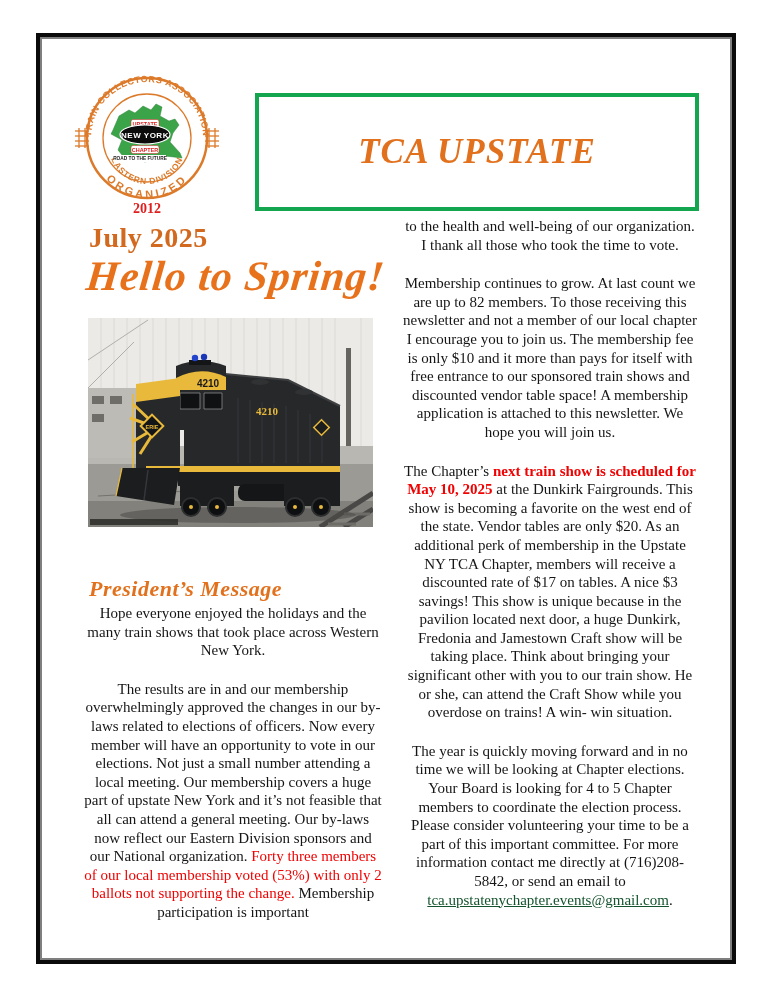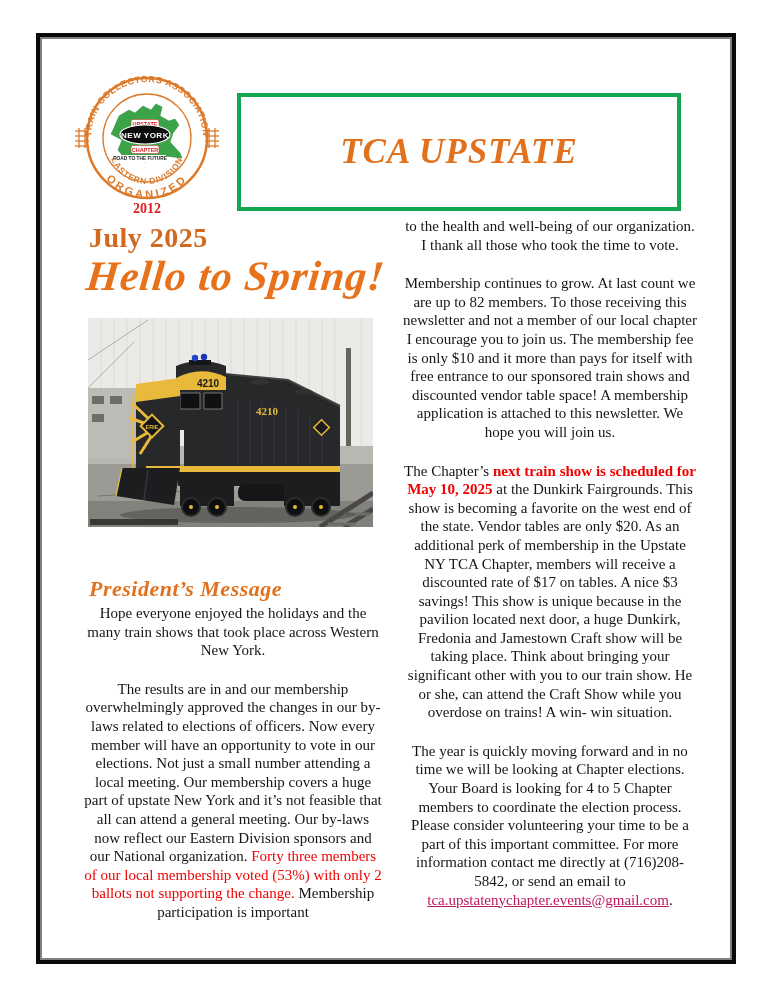--- a/index.html
+++ b/index.html
@@ -13,7 +13,7 @@
   }
   .logo{position:absolute;left:58px;top:74px;width:178px;height:148px;}
   .masthead{
-    position:absolute;left:237px;top:93px;width:436px;height:110px;
+    position:absolute;left:255px;top:93px;width:436px;height:110px;
     border:4px solid #13A64E;display:flex;flex-direction:column;
     justify-content:center;align-items:center;background:#fff;
   }

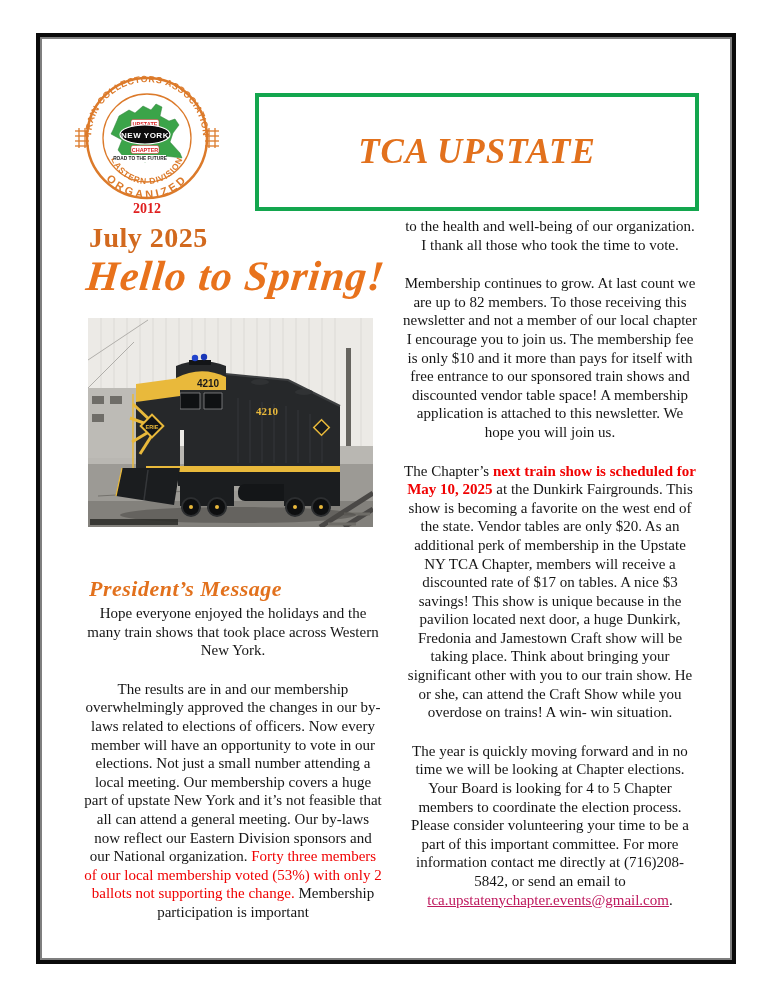--- a/index.html
+++ b/index.html
@@ -41,7 +41,7 @@
   .right-col{position:absolute;left:402px;top:217px;width:296px;}
   .seg-red{color:#F00202;}
   .seg-redbold{color:#F00202;font-weight:bold;}
-  .seg-link{color:#be185d;text-decoration:underline;cursor:pointer;}
+  .seg-link{color:#14532d;text-decoration:underline;cursor:pointer;}
   svg text{font-family:"Liberation Sans", sans-serif;}
   svg .serif{font-family:"Liberation Serif", serif;}
 </style>

